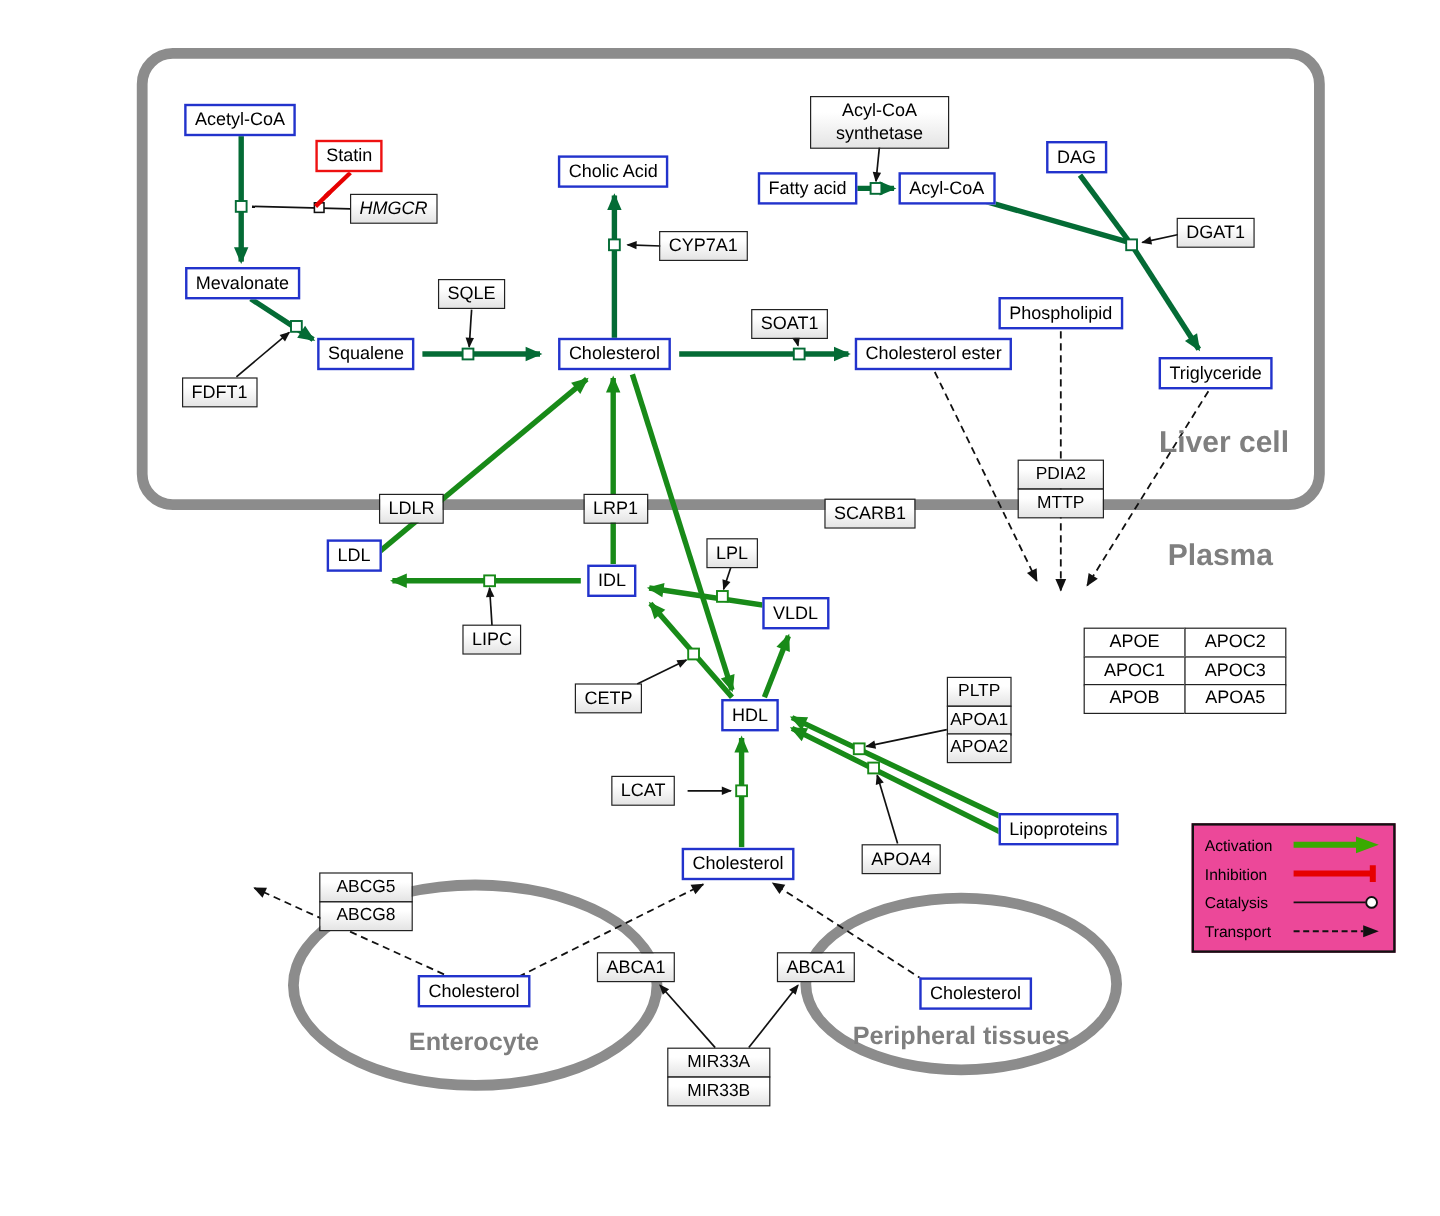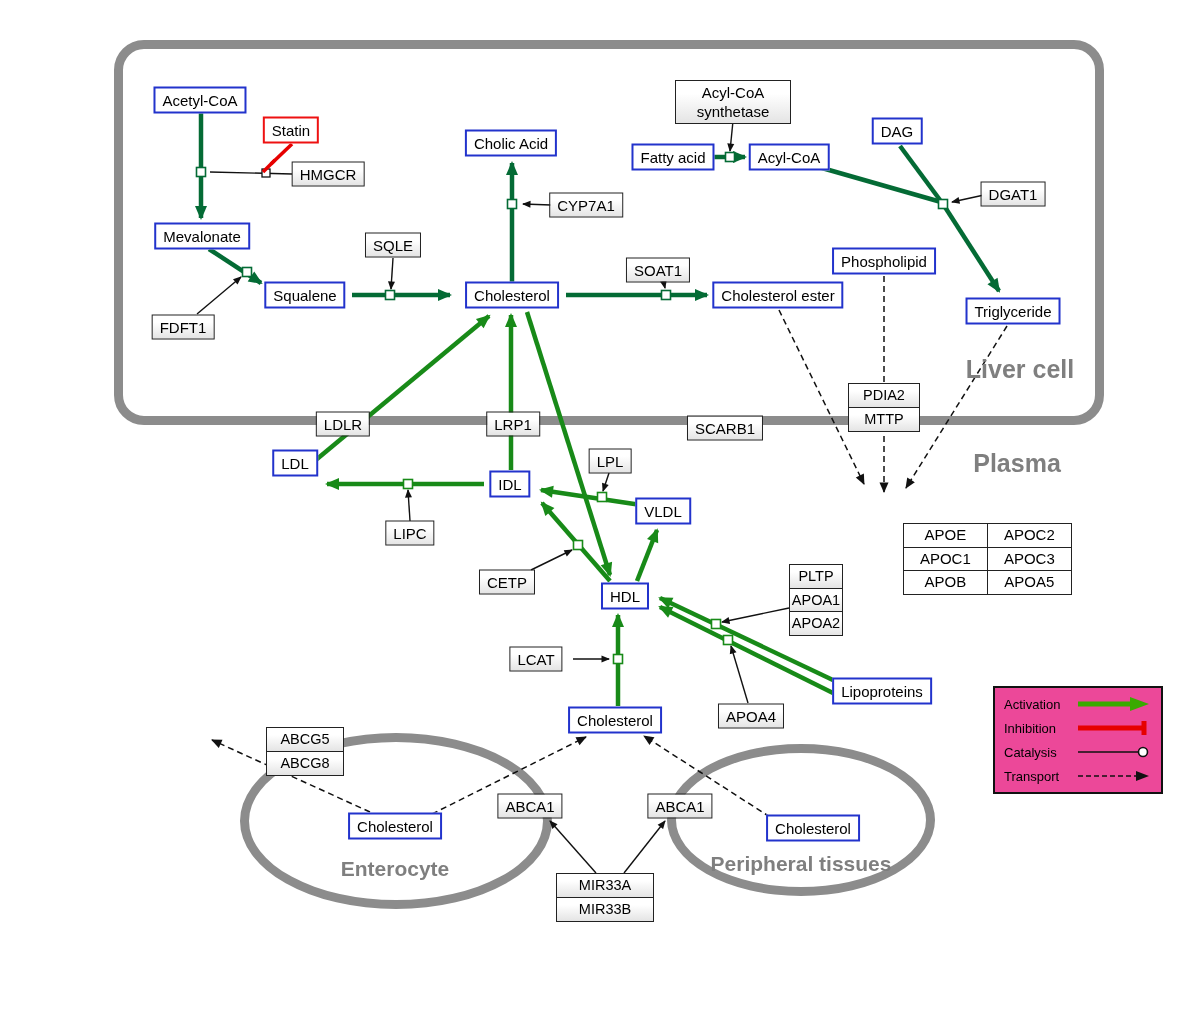--- a/index.html
+++ b/index.html
@@ -139,7 +139,7 @@
   <div id="node-layer">
       <div class="node metabolite" style="left: 200px; top: 100px;">Acetyl-CoA</div>
       <div class="node drug" style="left: 291px; top: 130px;">Statin</div>
-      <div class="node enzyme" style="left: 328px; top: 174px;">HMGCR</div>
+      <div class="node enzyme" style="left: 328px; top: 174px; font-style: italic;">HMGCR</div>
       <div class="node metabolite" style="left: 202px; top: 236px;">Mevalonate</div>
       <div class="node enzyme" style="left: 183px; top: 327px;">FDFT1</div>
       <div class="node metabolite" style="left: 305px; top: 295px;">Squalene</div>

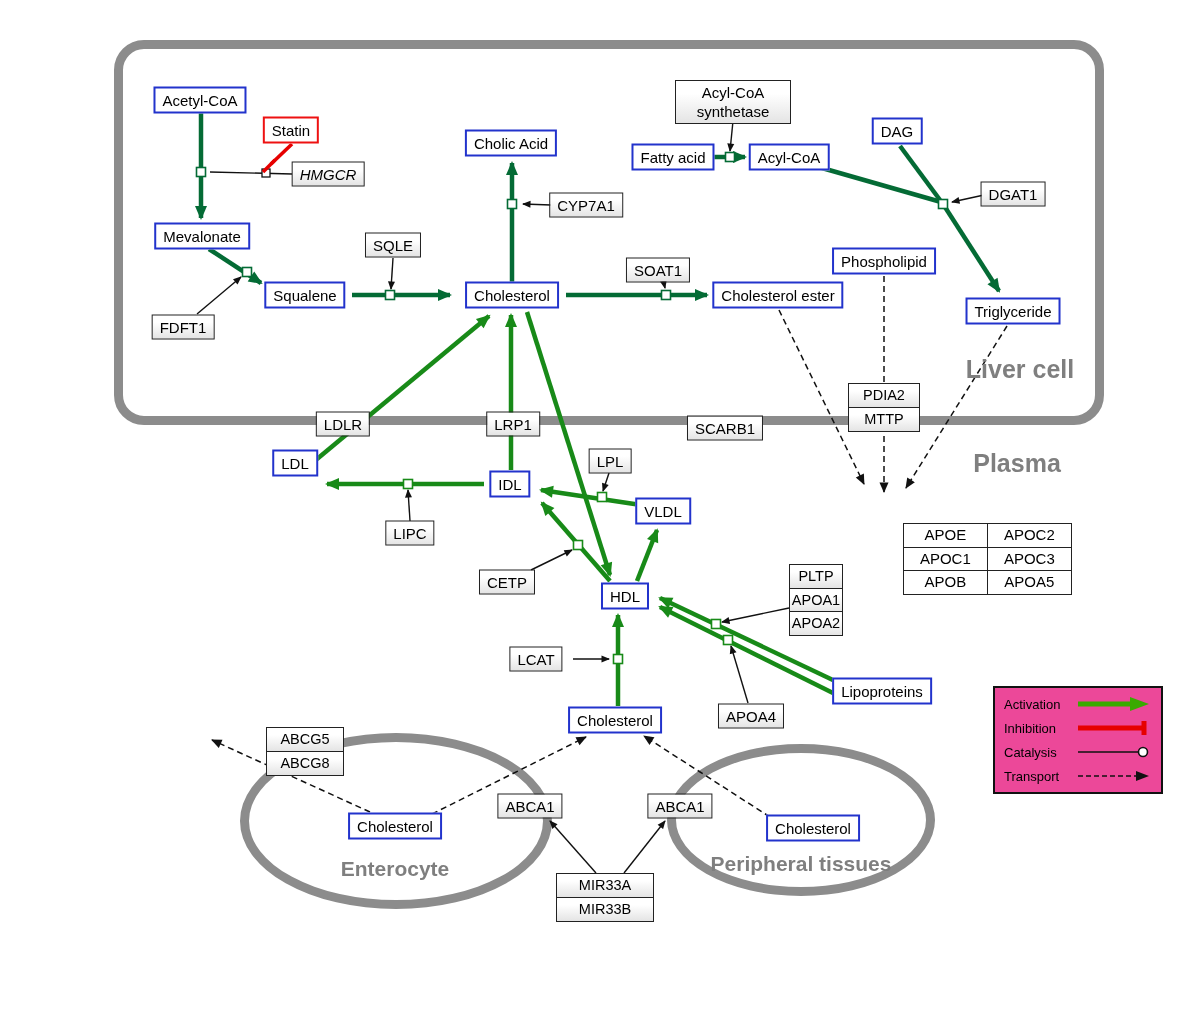--- a/index.html
+++ b/index.html
@@ -187,7 +187,7 @@
         <div class="stack-cell">ABCG5</div>
         <div class="stack-cell">ABCG8</div>
       </div>
-      <div class="stack" style="left: 556px; top: 873px; width: 98px;">
+      <div class="stack" style="left: 556px; top: 873px; width: 86px;">
         <div class="stack-cell">MIR33A</div>
         <div class="stack-cell">MIR33B</div>
       </div>

